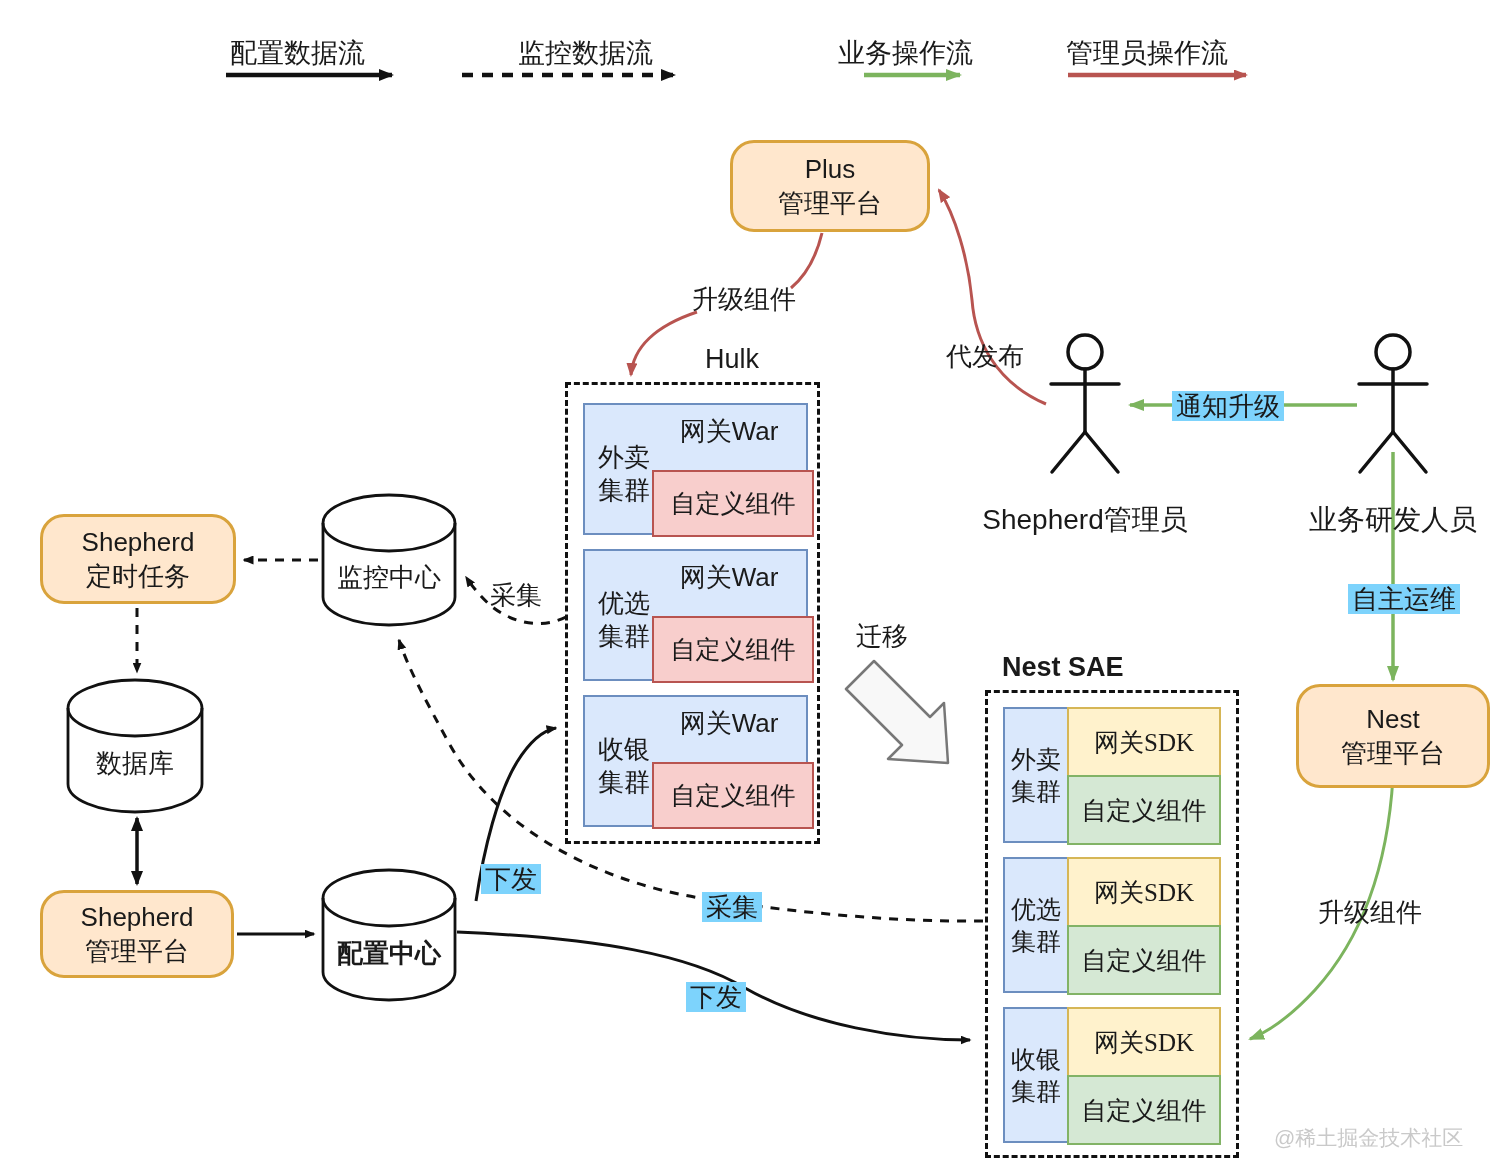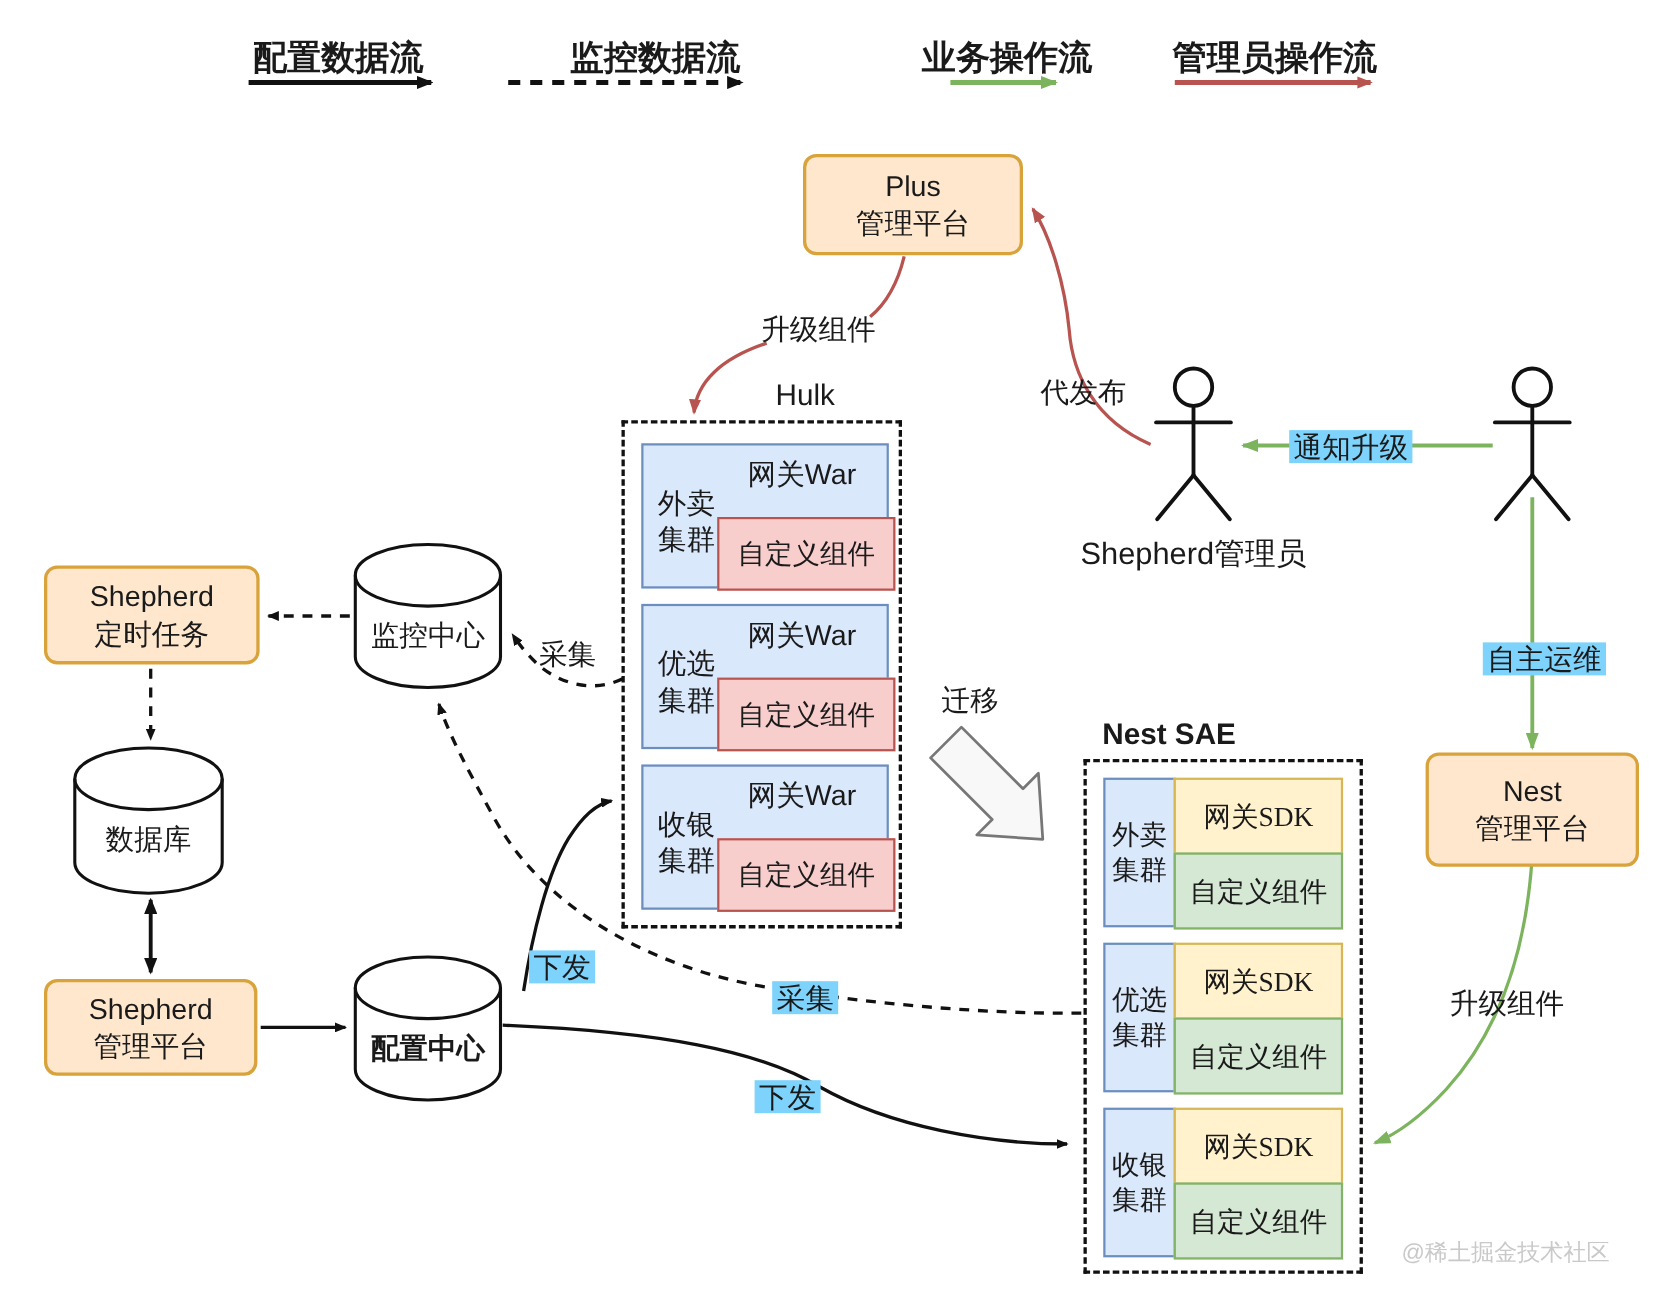--- a/index.html
+++ b/index.html
@@ -9,7 +9,7 @@
   }
   svg.connectors{position:absolute;left:0;top:0;width:1512px;height:1172px;}
   .lbl{position:absolute;font-size:26px;line-height:30px;white-space:nowrap;}
-  .legend-label{font-weight:700;font-size:31px;}
+  .legend-label{font-weight:400;font-size:27px;}
   .onode{
     position:absolute;background:#FFE7CD;border:3px solid #D9A33C;border-radius:12px;
     display:flex;flex-direction:column;align-items:center;justify-content:center;

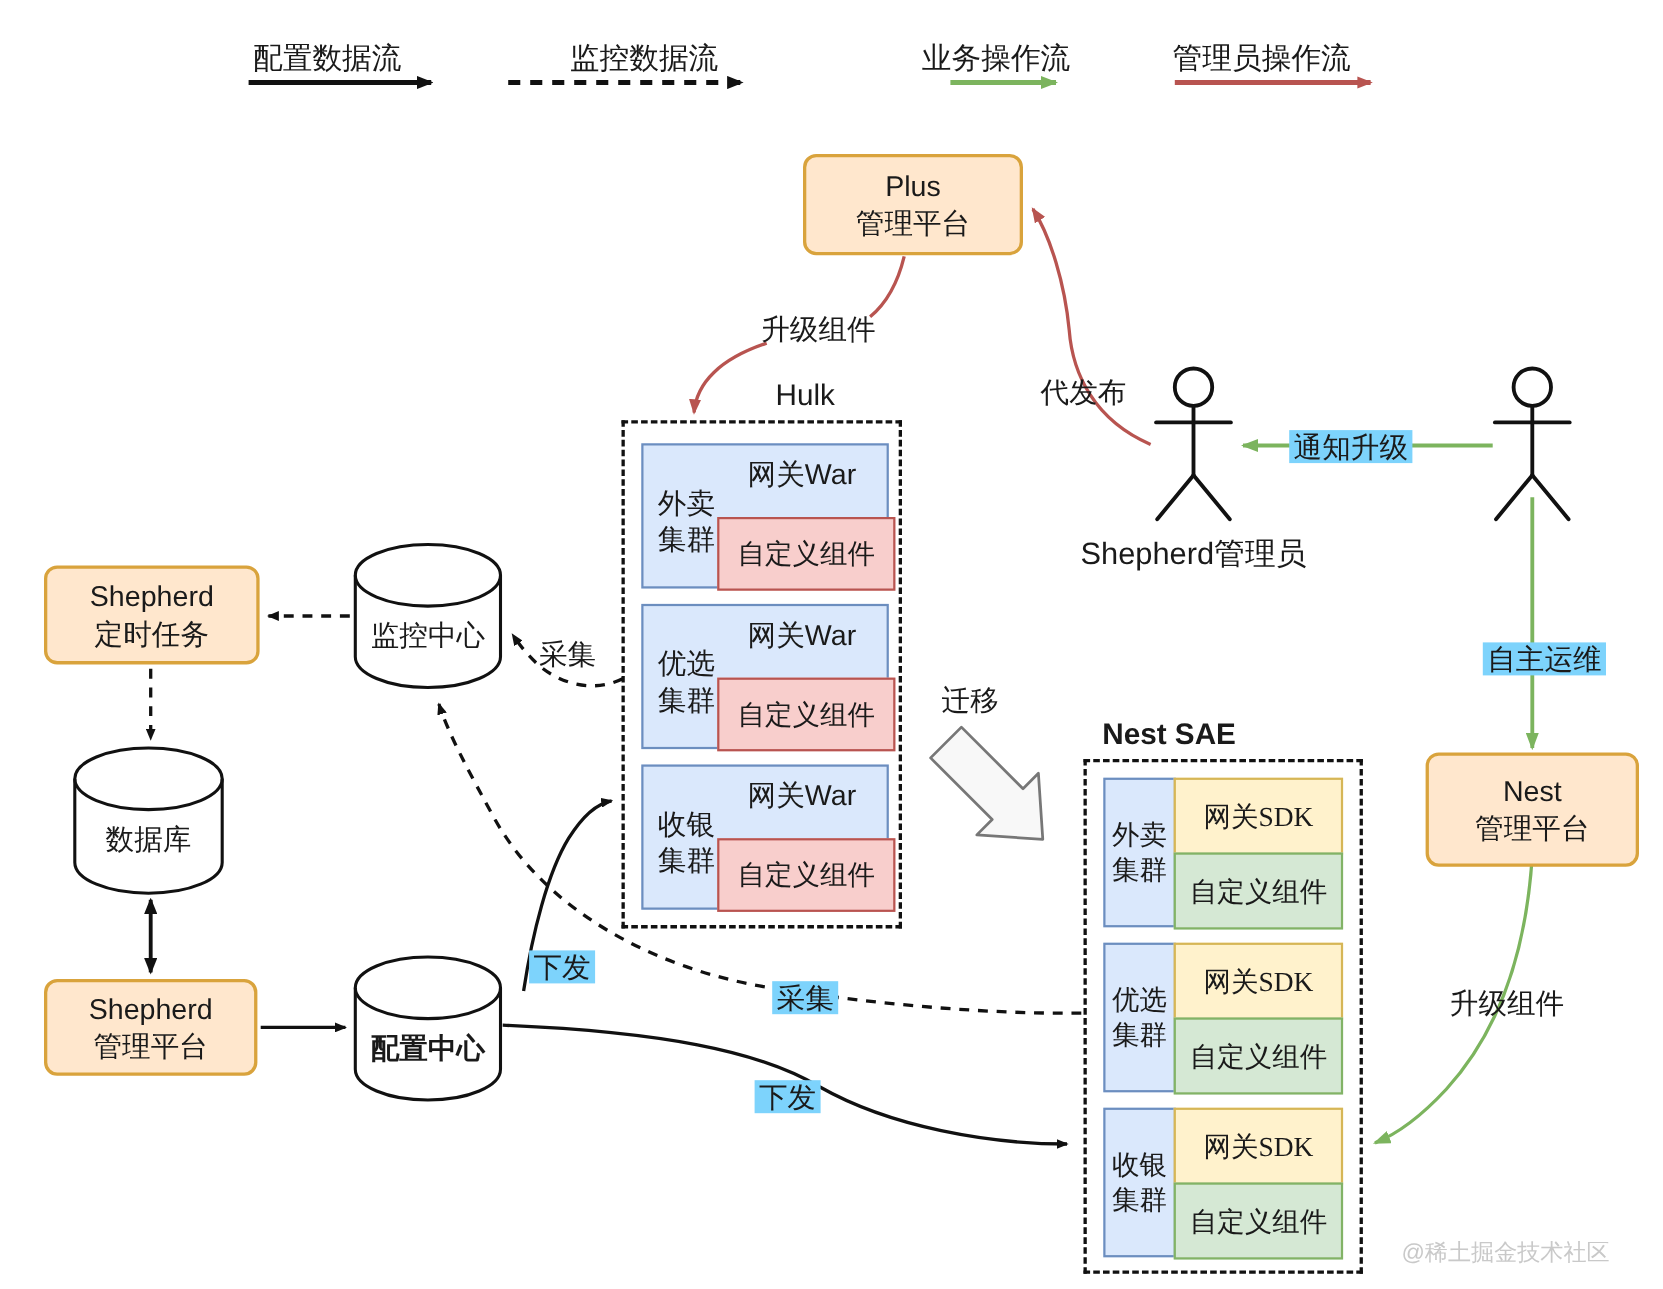--- a/index.html
+++ b/index.html
@@ -11,7 +11,7 @@
   .lbl{position:absolute;font-size:26px;line-height:30px;white-space:nowrap;}
   .legend-label{font-weight:400;font-size:27px;}
   .onode{
-    position:absolute;background:#FFE7CD;border:3px solid #D9A33C;border-radius:12px;
+    position:absolute;background:#FFE7CD;border:3px solid #D9A33C;border-radius:24px;
     display:flex;flex-direction:column;align-items:center;justify-content:center;
     font-size:26px;line-height:34px;text-align:center;box-sizing:border-box;
   }

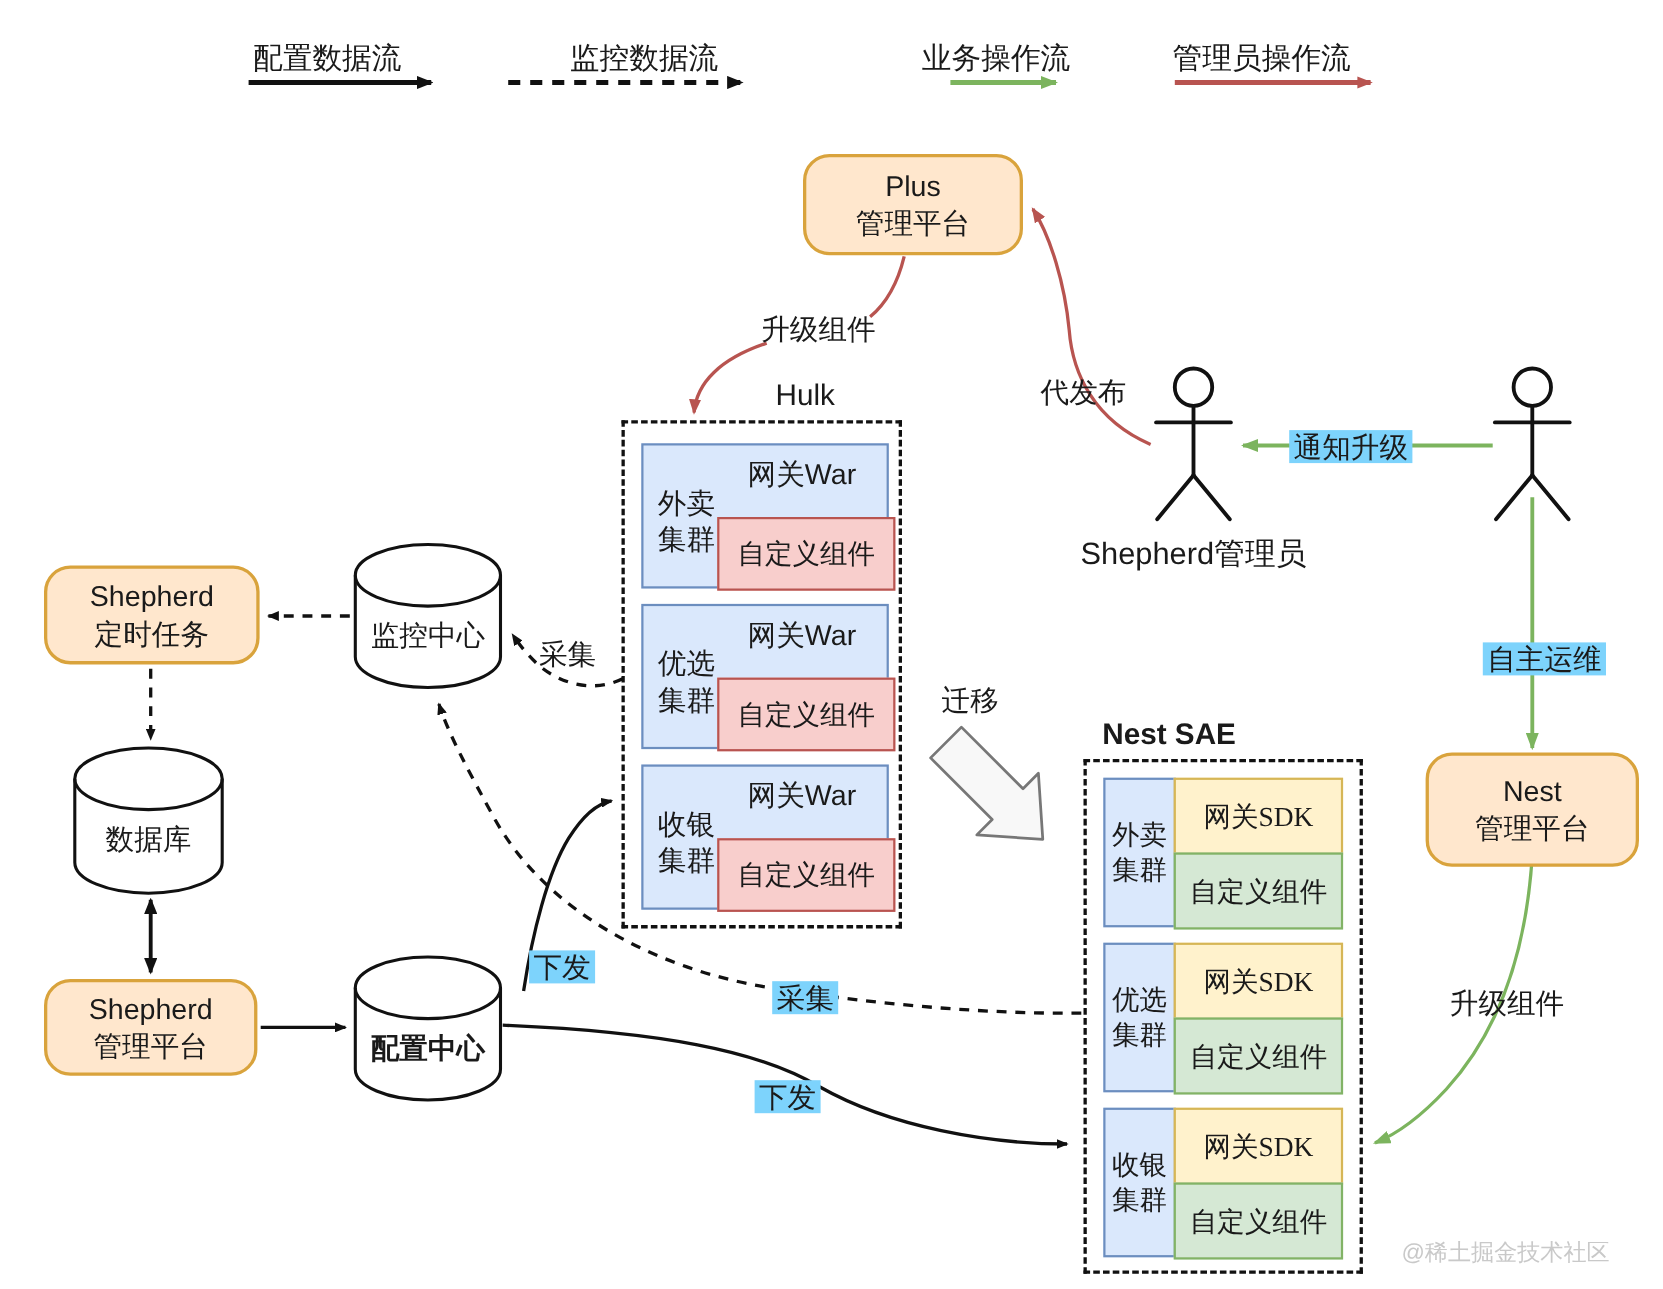--- a/index.html
+++ b/index.html
@@ -36,7 +36,7 @@
   .nest-cluster .sdk-box{top:0;background:#FFF2CC;border:2px solid #D6B656;}
   .nest-cluster .customg-box{top:68px;background:#D5E8D4;border:2px solid #82B366;}
   .cyl-label{position:absolute;width:132px;text-align:center;font-size:26px;}
-  .actor-label{position:absolute;width:230px;text-align:center;font-size:28px;}
+  .actor-label{position:absolute;width:230px;text-align:center;font-size:28px;margin-top:16px;}
   .title-label{position:absolute;font-size:27px;}
   .whitebg{background:#7dd3fc;padding:0 4px;}
   .watermark{position:absolute;font-size:21px;color:#c9c9c9;}

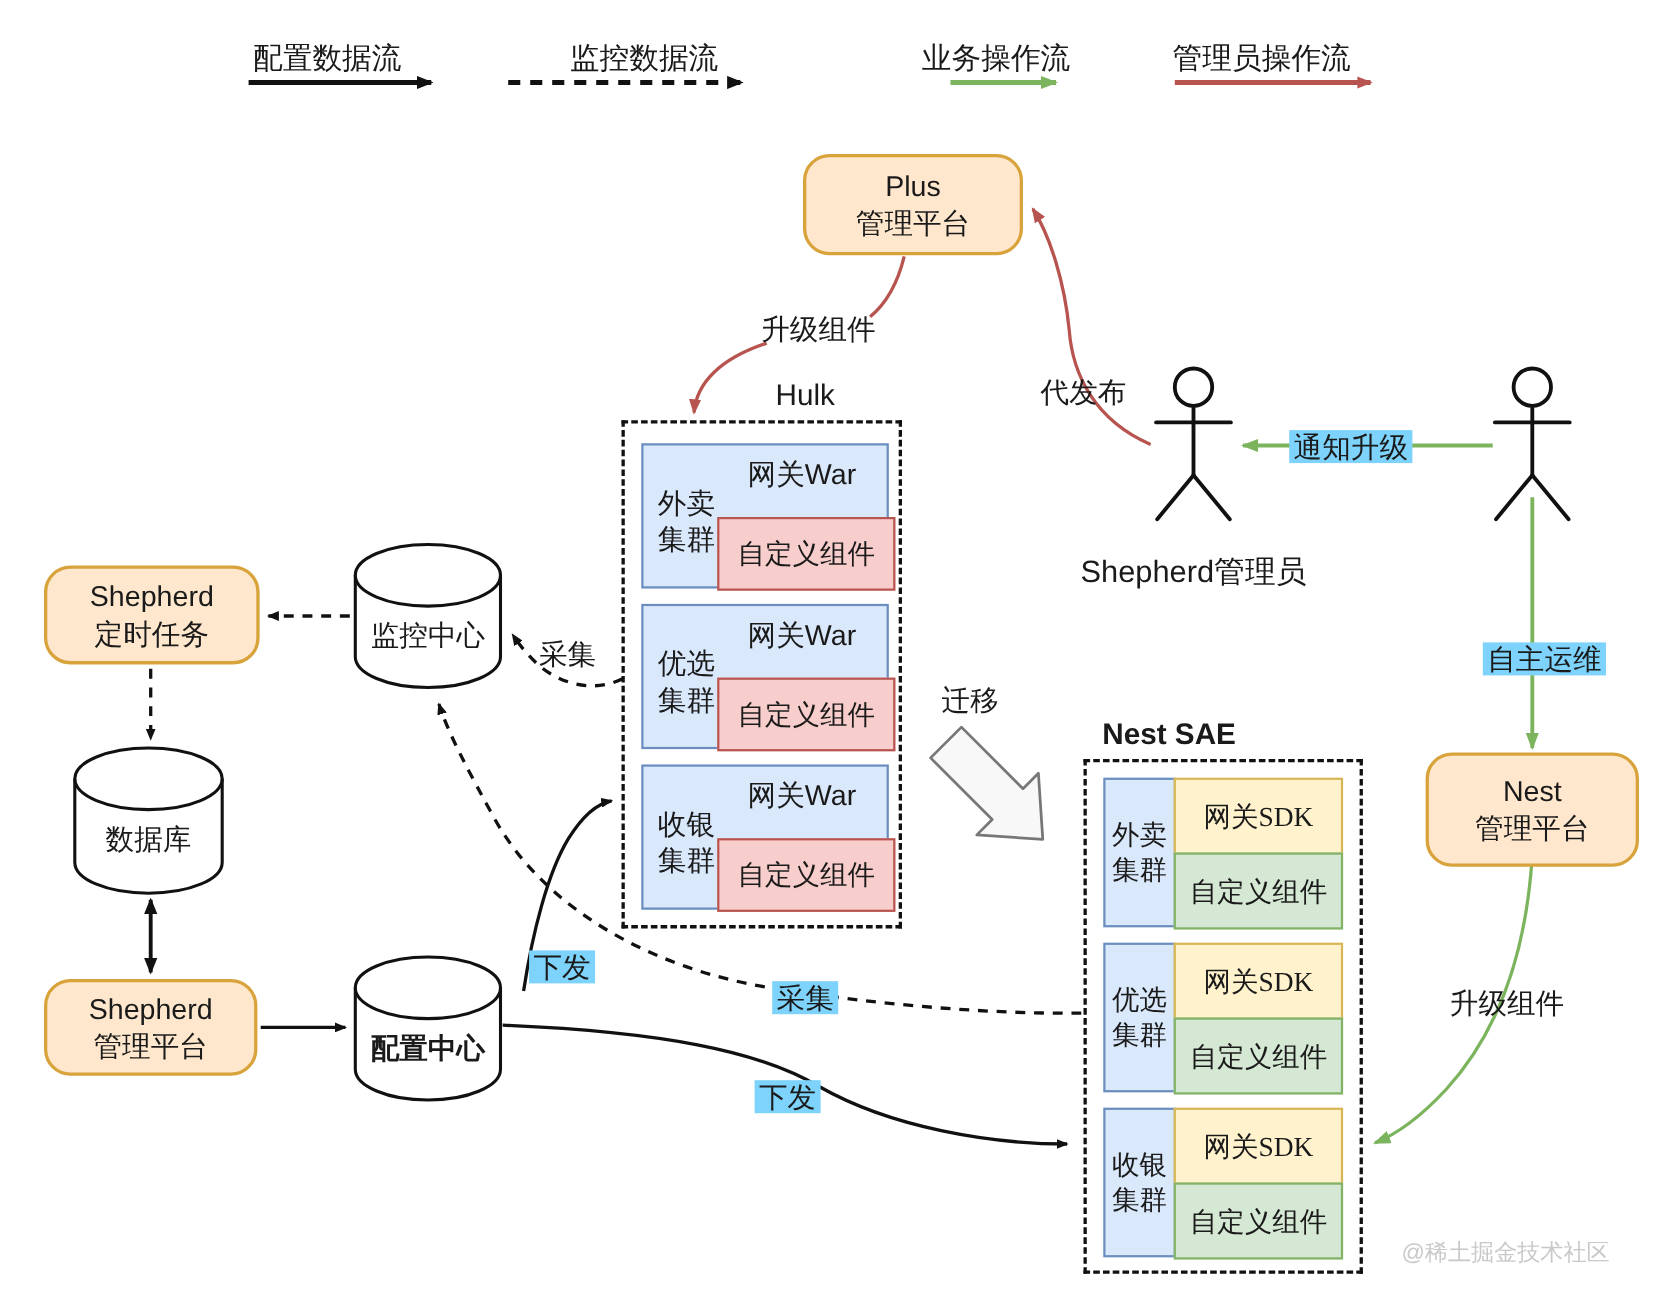--- a/index.html
+++ b/index.html
@@ -198,6 +198,7 @@
   </div>
 
   <div class="actor-label" style="left:970px;top:485px;">Shepherd管理员</div>
+  <div class="actor-label" style="left:1278px;top:485px;">业务研发人员</div>
 
   <div class="lbl" style="left:692px;top:284px;">升级组件</div>
   <div class="lbl" style="left:946px;top:341px;">代发布</div>

